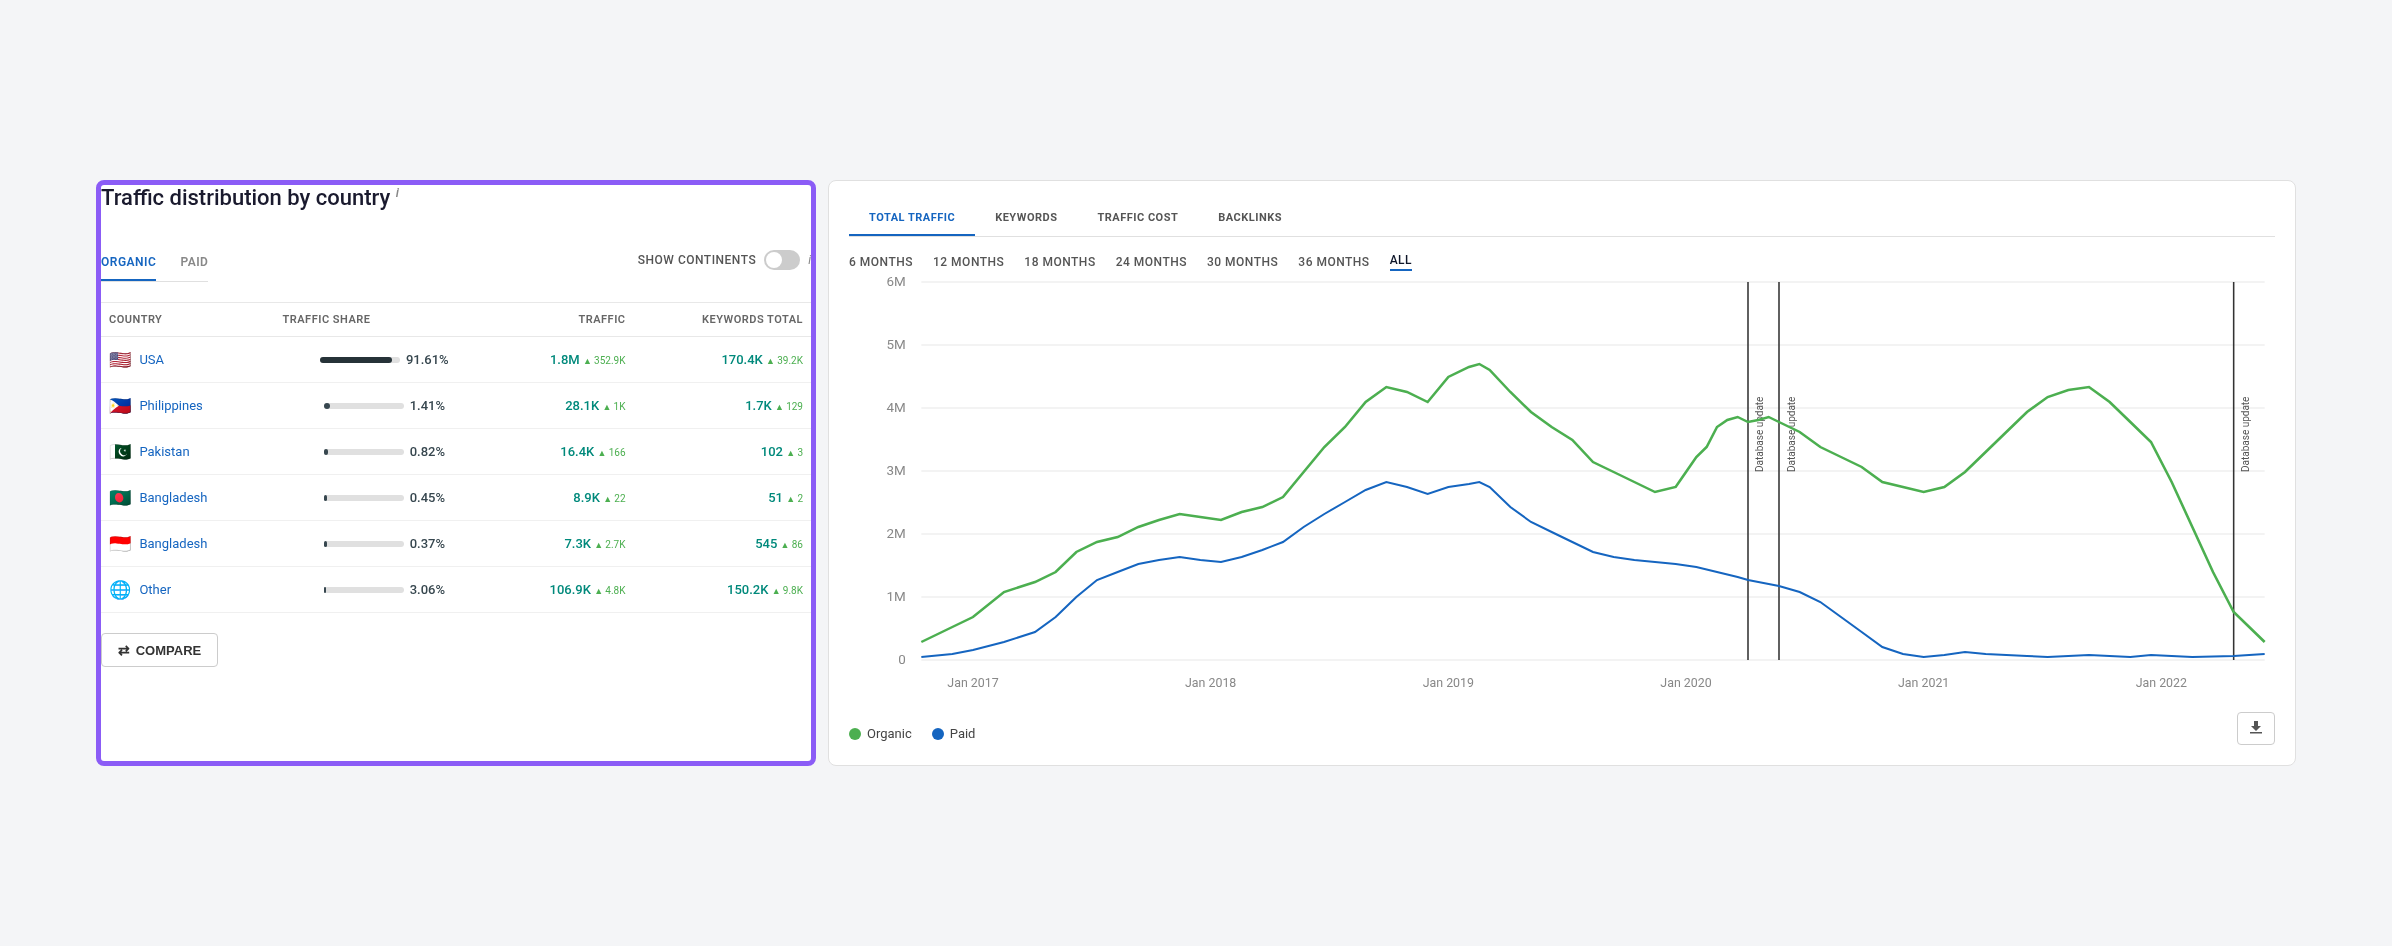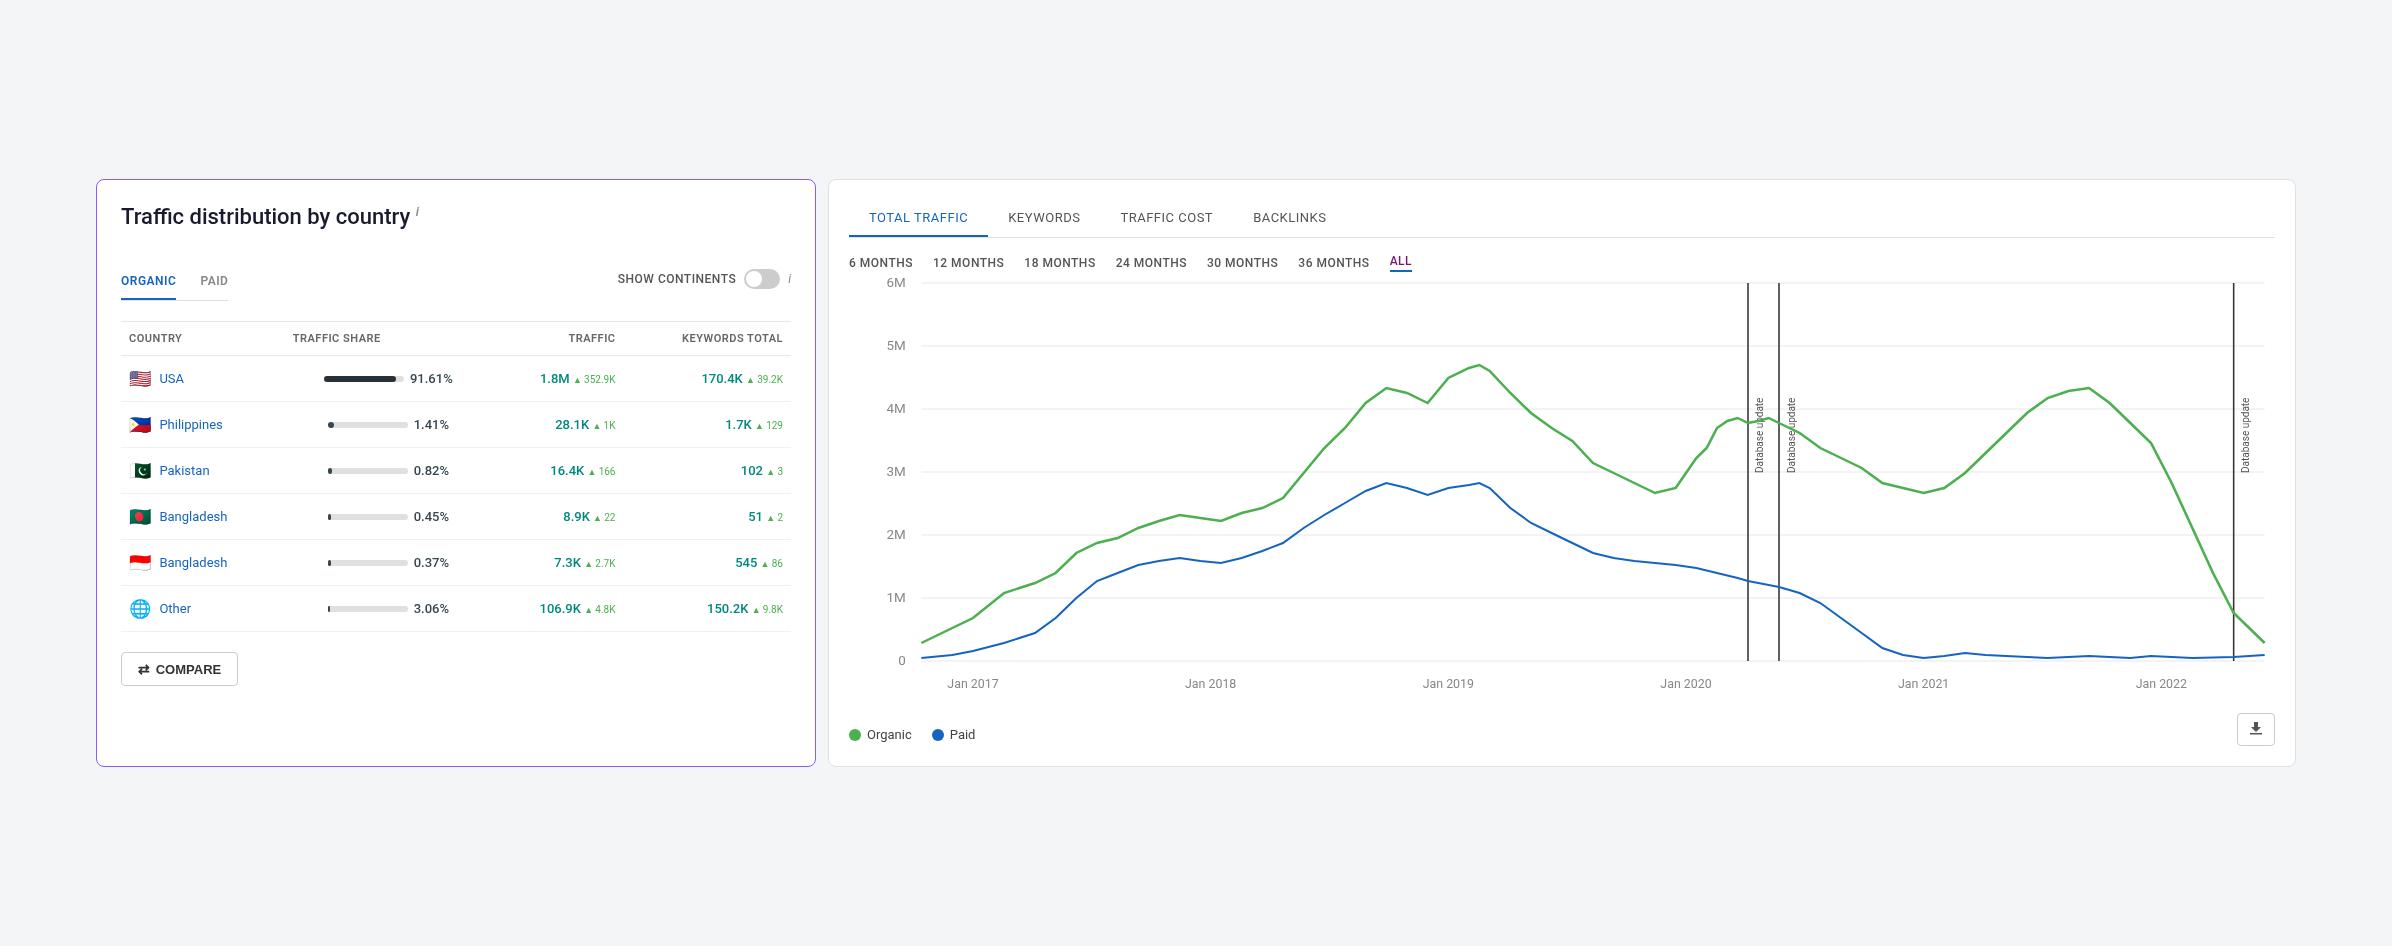--- a/index.html
+++ b/index.html
@@ -7,7 +7,7 @@
     .container { display: flex; gap: 12px; width: 2200px; max-width: 100%; }
 
     
-    .left-panel { background: #fff; border-radius: 8px; padding: 24px; flex: 0 0 720px; border: 1px solid #8b5cf6; }
+    .left-panel { background: #fff; border-radius: 8px; flex: 0 0 720px; border: 5px solid #8b5cf6; }
     .panel-title { font-size: 22px; font-weight: 500; color: #1a1a2e; margin-bottom: 20px; }
     .panel-title sup { font-size: 13px; color: #888; font-style: italic; }
     .tabs-row { display: flex; gap: 24px; border-bottom: 1px solid #e0e0e0; margin-bottom: 0; }

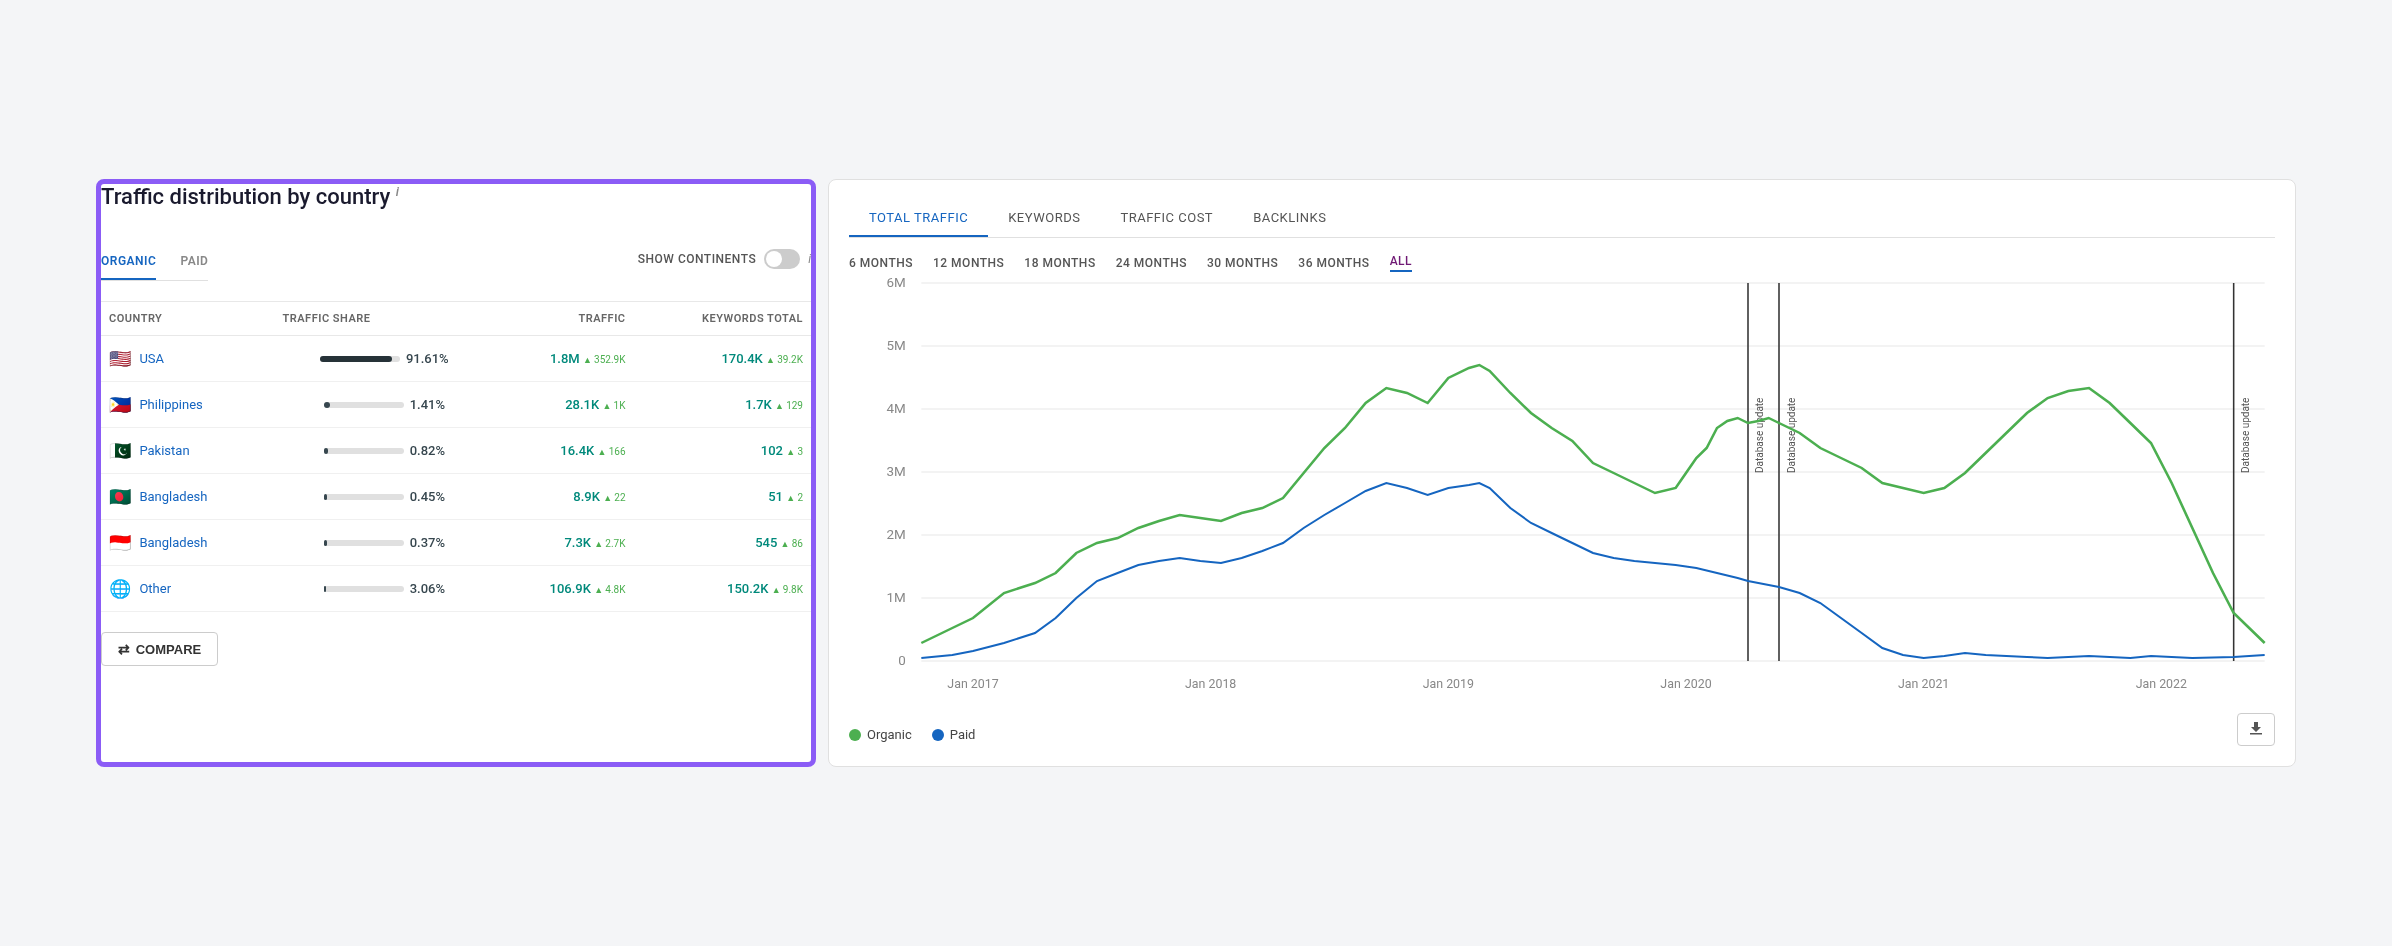--- a/index.html
+++ b/index.html
@@ -43,7 +43,7 @@
     
     .right-panel { background: #fff; border-radius: 8px; padding: 20px; flex: 1; border: 1px solid #e0e0e0; }
     .chart-tabs { display: flex; border-bottom: 1px solid #e0e0e0; margin-bottom: 16px; }
-    .chart-tab { font-size: 13px; font-weight: 400; padding: 10px 20px; cursor: pointer; color: #555; letter-spacing: 0.5px; border-bottom: 2px solid transparent; }
+    .chart-tab { font-size: 11px; font-weight: 700; padding: 10px 20px; cursor: pointer; color: #555; letter-spacing: 0.5px; border-bottom: 2px solid transparent; }
     .chart-tab.active { color: #1565c0; border-bottom: 2px solid #1565c0; }
     .time-row { display: flex; gap: 20px; align-items: center; margin-bottom: 1px; }
     .time-btn { font-size: 12px; color: #555; cursor: pointer; font-weight: 500; letter-spacing: 0.5px; }

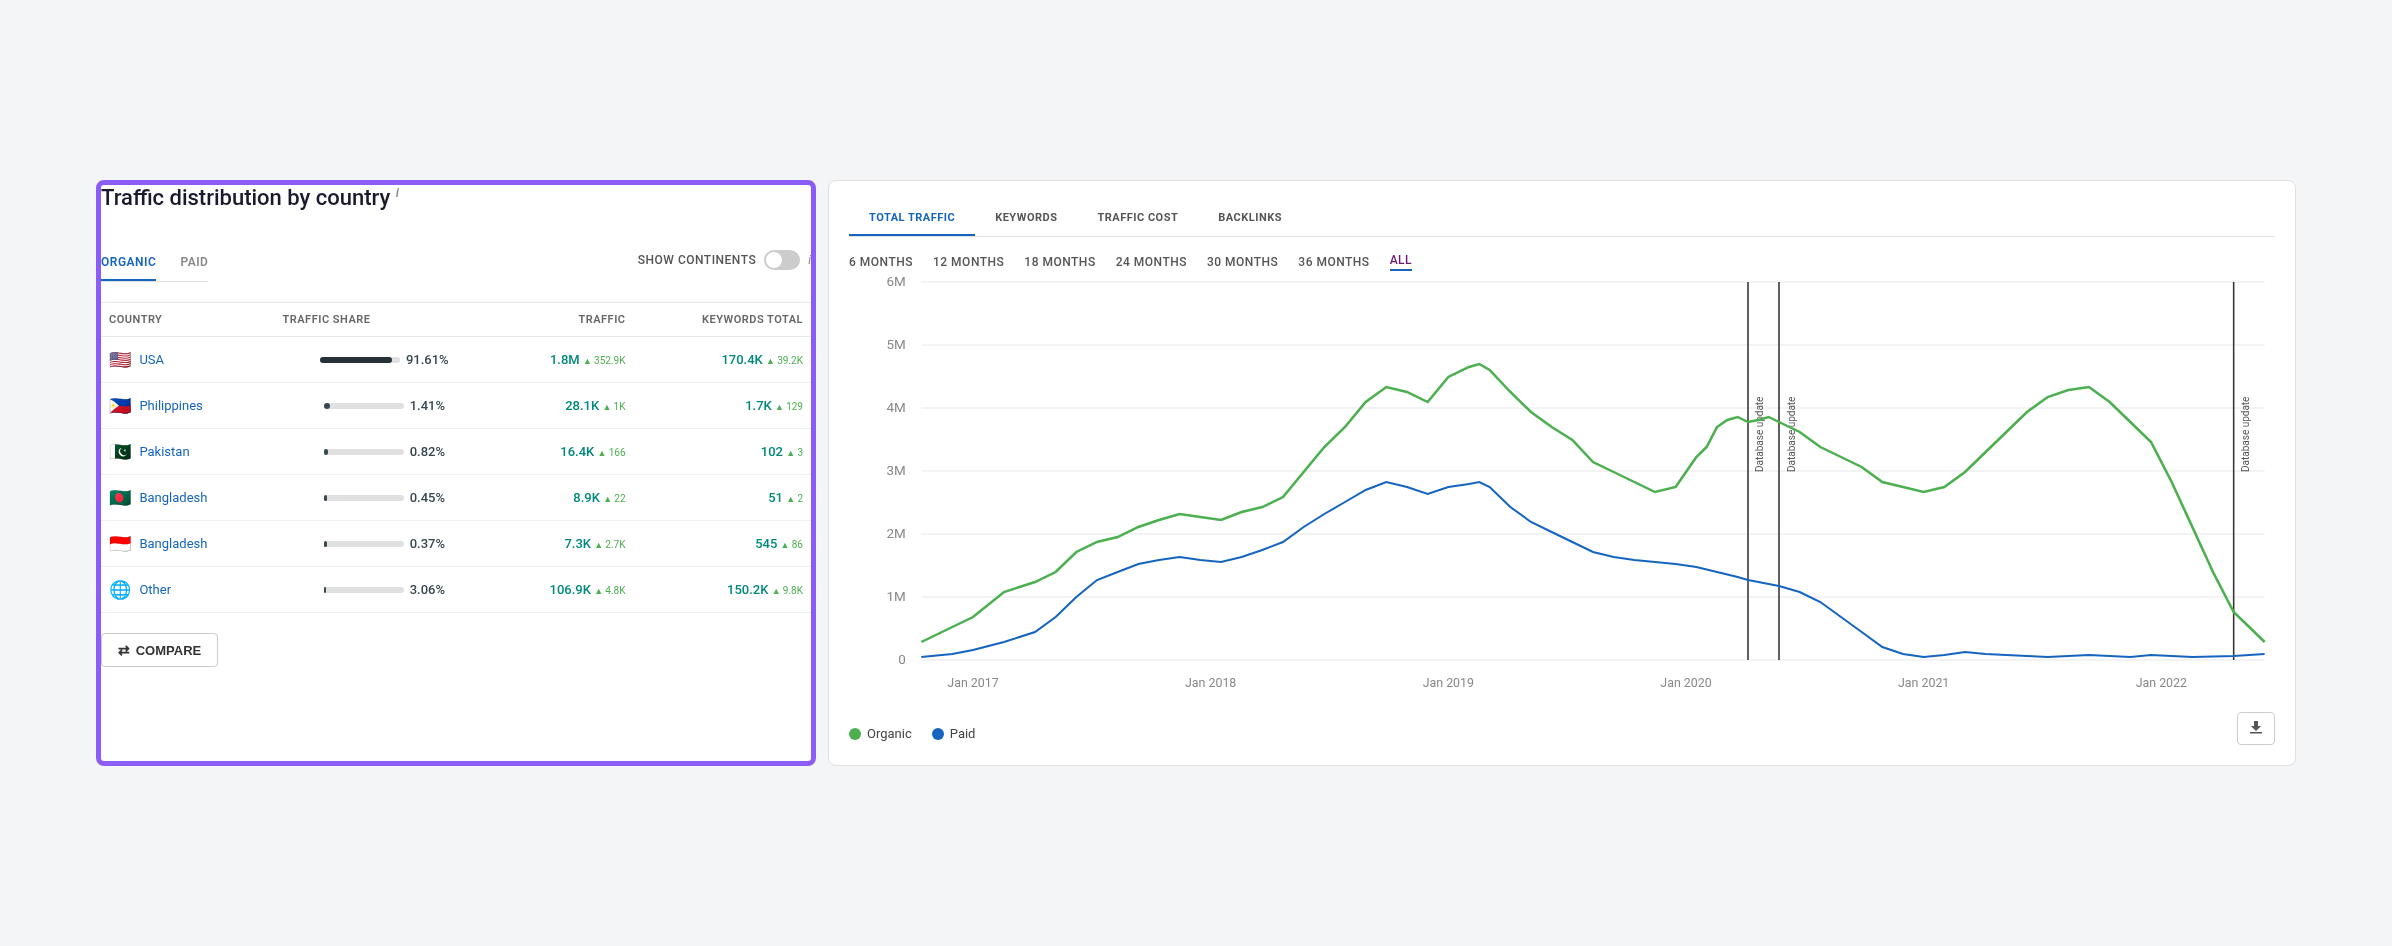--- a/index.html
+++ b/index.html
@@ -47,7 +47,7 @@
     .chart-tab.active { color: #1565c0; border-bottom: 2px solid #1565c0; }
     .time-row { display: flex; gap: 20px; align-items: center; margin-bottom: 1px; }
     .time-btn { font-size: 12px; color: #555; cursor: pointer; font-weight: 500; letter-spacing: 0.5px; }
-    .time-btn.active { color: #701a75; border-bottom: 2px solid #1565c0; padding-bottom: 2px; }
+    .time-btn.active { color: #0f172a; border-bottom: 2px solid #1565c0; padding-bottom: 2px; }
     .chart-area { position: relative; height: 440px; }
     svg.chart-svg { width: 100%; height: 100%; }
     .legend-row { display: flex; gap: 20px; align-items: center; margin-top: 10px; }

